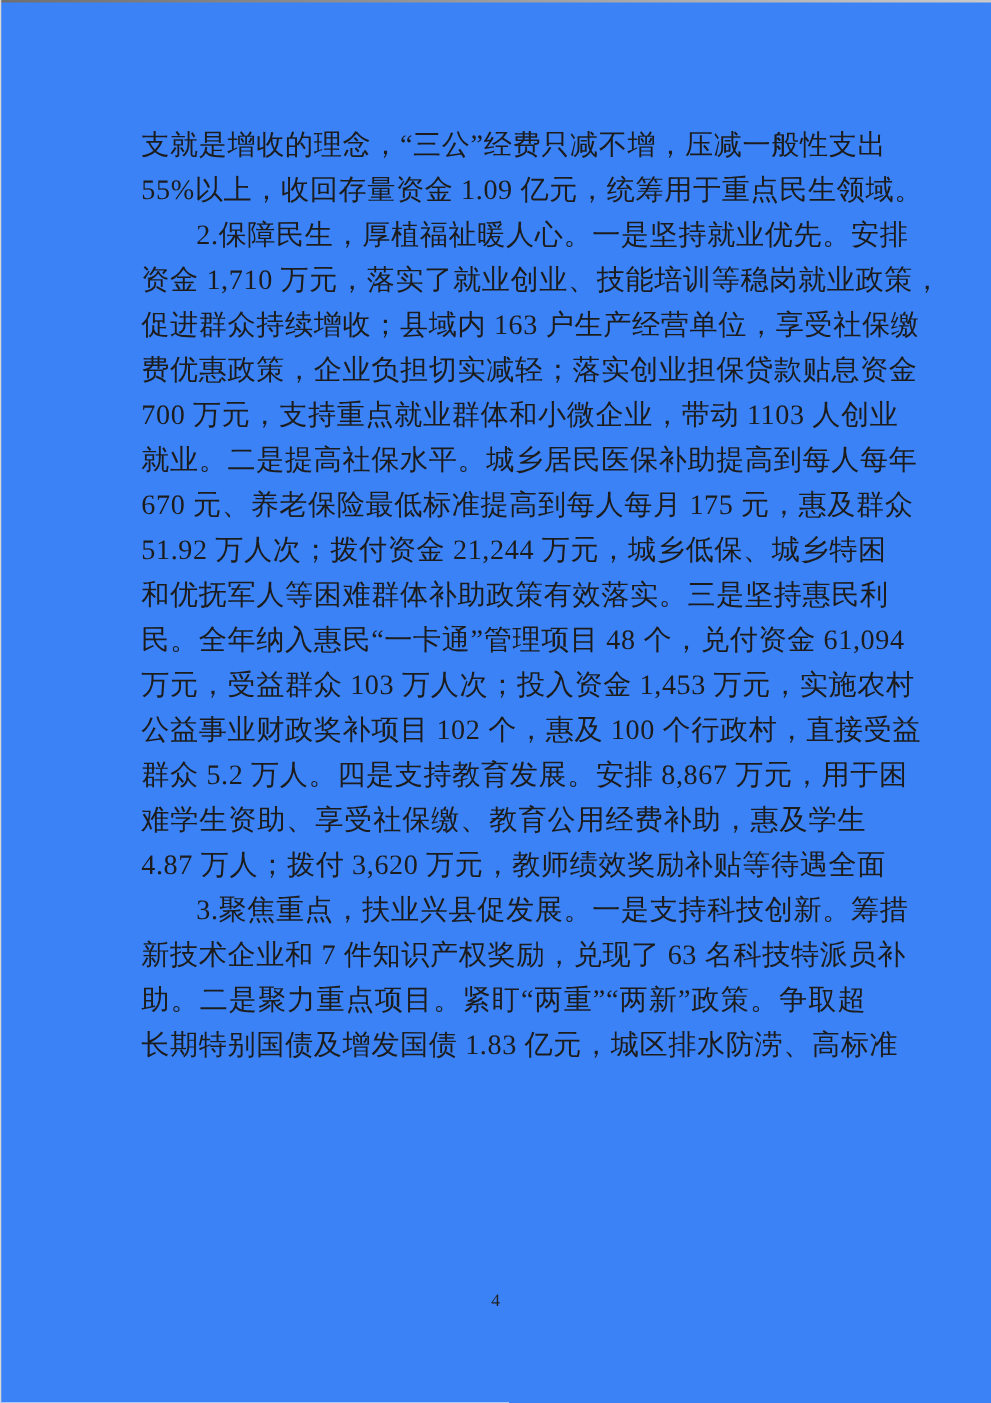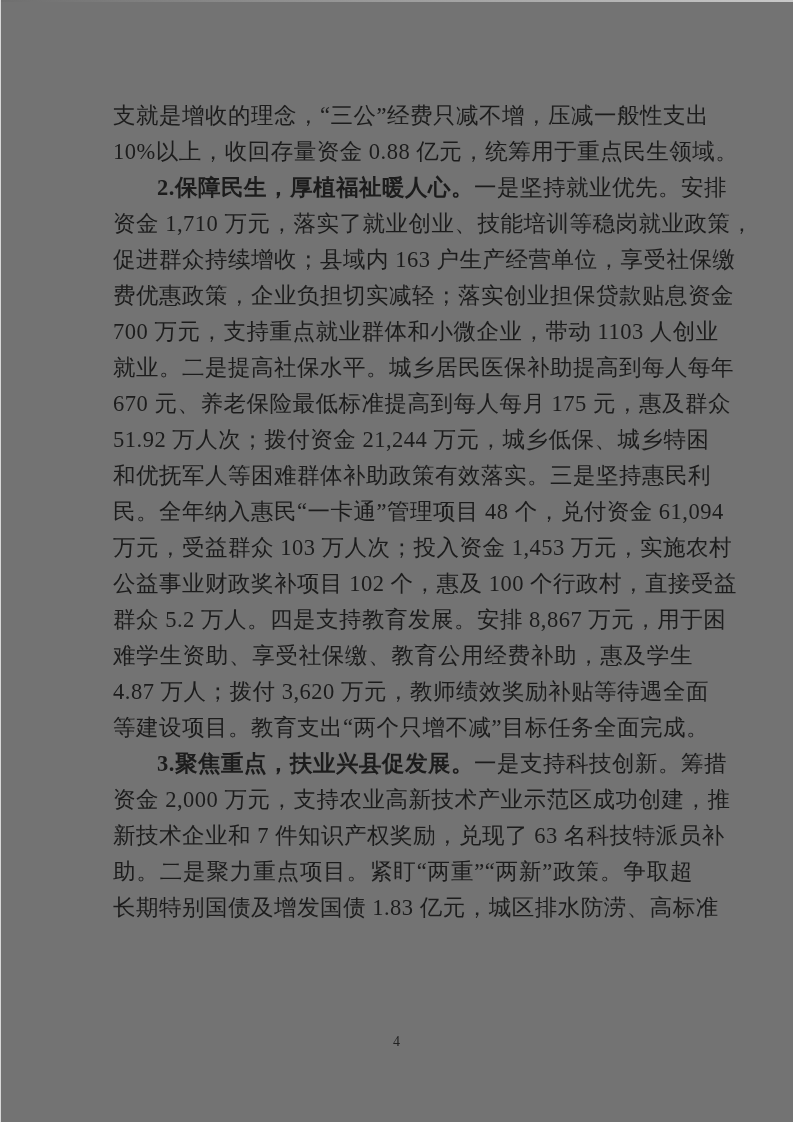--- a/index.html
+++ b/index.html
@@ -11,7 +11,7 @@
     position: relative;
     width: 793px;
     height: 1122px;
-    background: #737373;
+    background: #3b82f6;
     overflow: hidden;
     font-family: "Liberation Serif", "DejaVu Serif", serif;
     color: #1c1c1c;

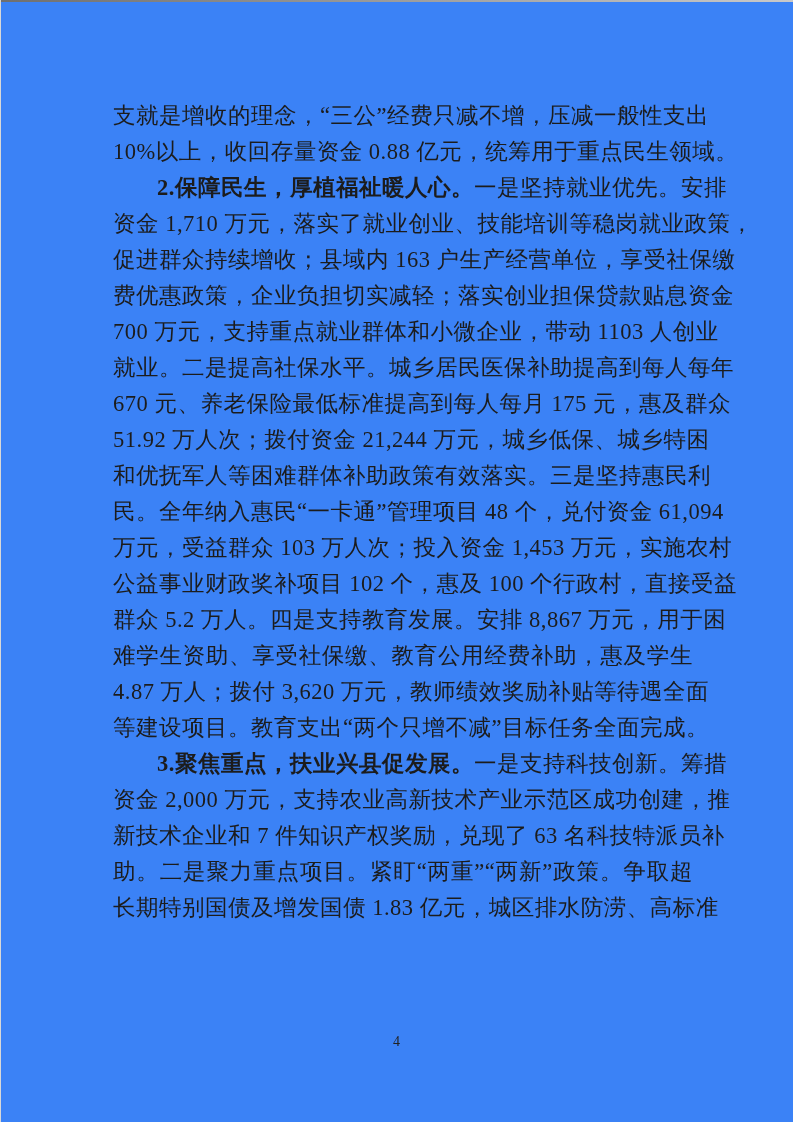--- a/index.html
+++ b/index.html
@@ -69,7 +69,7 @@
 
   <div class="text-block" id="text-block">
       <div class="text-line"><span class="run-normal">支就是增收的理念，“三公”经费只减不增，压减一般性支出</span></div>
-      <div class="text-line"><span class="run-normal">10%以上，收回存量资金 0.88 亿元，统筹用于重点民生领域。</span></div>
+      <div class="text-line"><span class="run-normal">55%以上，收回存量资金 1.09 亿元，统筹用于重点民生领域。</span></div>
       <div class="text-line indent"><span class="run-bold">2.保障民生，厚植福祉暖人心。</span><span class="run-normal">一是坚持就业优先。安排</span></div>
       <div class="text-line"><span class="run-normal">资金 1,710 万元，落实了就业创业、技能培训等稳岗就业政策，</span></div>
       <div class="text-line"><span class="run-normal">促进群众持续增收；县域内 163 户生产经营单位，享受社保缴</span></div>

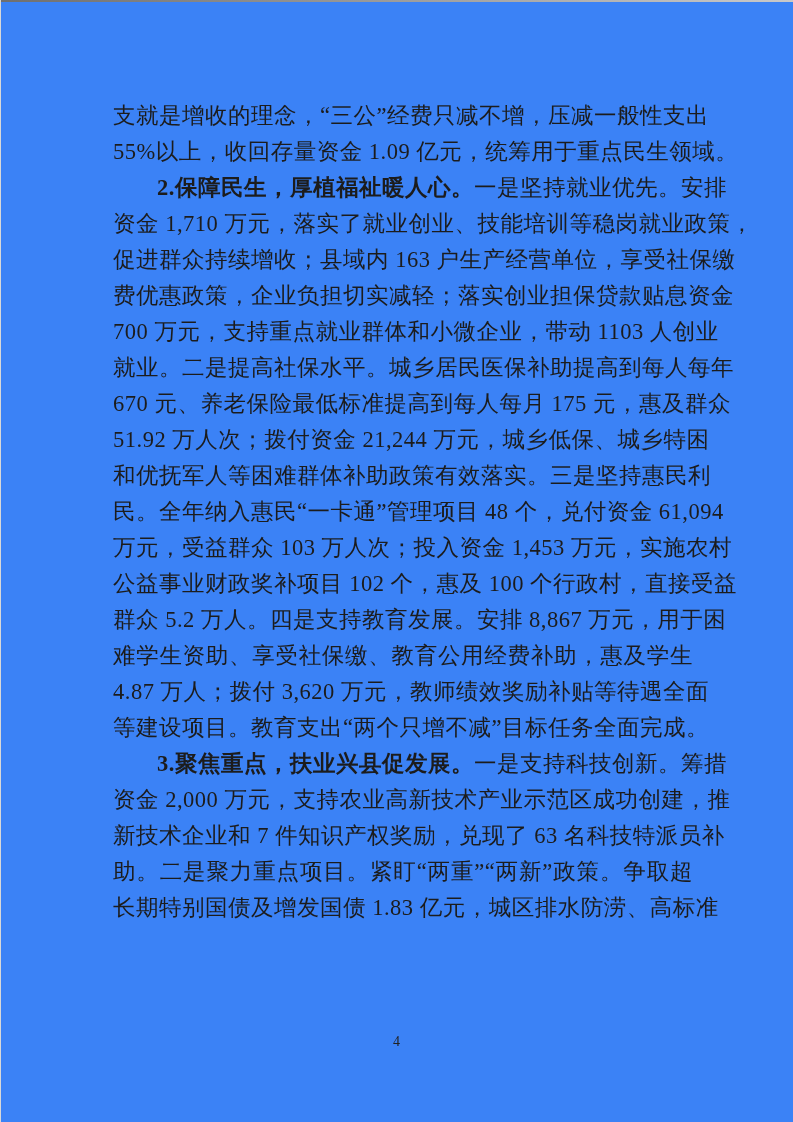--- a/index.html
+++ b/index.html
@@ -48,7 +48,7 @@
     padding-left: 44px;
   }
   .text-line .run-bold {
-    font-weight: 700;
+    font-weight: 400;
   }
   .page-number {
     position: absolute;

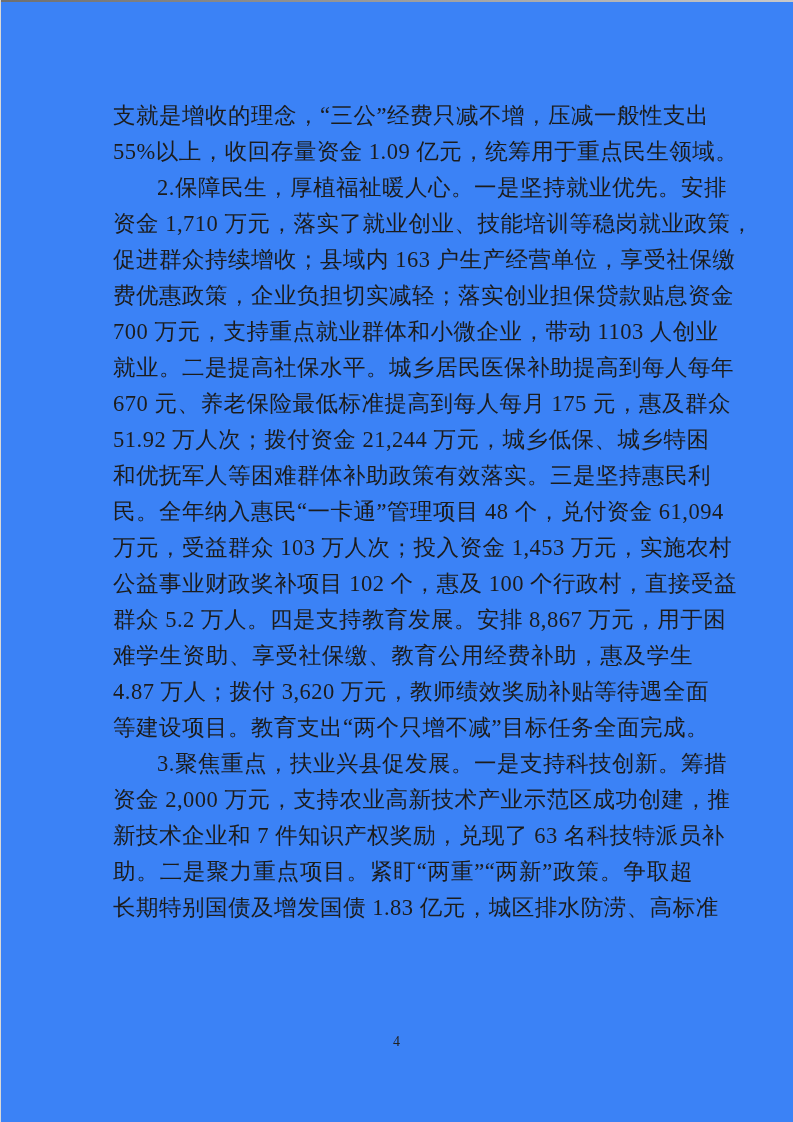--- a/index.html
+++ b/index.html
@@ -85,7 +85,6 @@
       <div class="text-line"><span class="run-normal">群众 5.2 万人。四是支持教育发展。安排 8,867 万元，用于困</span></div>
       <div class="text-line"><span class="run-normal">难学生资助、享受社保缴、教育公用经费补助，惠及学生</span></div>
       <div class="text-line"><span class="run-normal">4.87 万人；拨付 3,620 万元，教师绩效奖励补贴等待遇全面</span></div>
-      <div class="text-line"><span class="run-normal">等建设项目。教育支出“两个只增不减”目标任务全面完成。</span></div>
       <div class="text-line indent"><span class="run-bold">3.聚焦重点，扶业兴县促发展。</span><span class="run-normal">一是支持科技创新。筹措</span></div>
       <div class="text-line"><span class="run-normal">资金 2,000 万元，支持农业高新技术产业示范区成功创建，推</span></div>
       <div class="text-line"><span class="run-normal">新技术企业和 7 件知识产权奖励，兑现了 63 名科技特派员补</span></div>

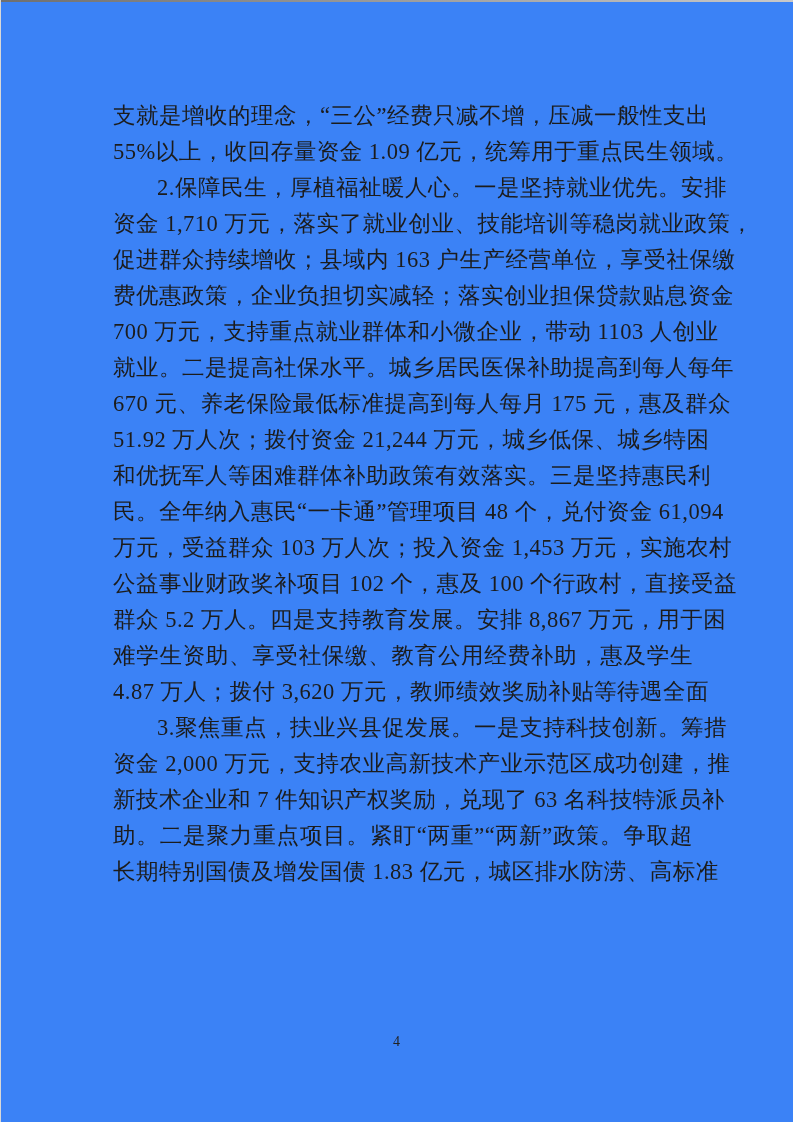--- a/index.html
+++ b/index.html
@@ -86,7 +86,6 @@
       <div class="text-line"><span class="run-normal">难学生资助、享受社保缴、教育公用经费补助，惠及学生</span></div>
       <div class="text-line"><span class="run-normal">4.87 万人；拨付 3,620 万元，教师绩效奖励补贴等待遇全面</span></div>
       <div class="text-line indent"><span class="run-bold">3.聚焦重点，扶业兴县促发展。</span><span class="run-normal">一是支持科技创新。筹措</span></div>
-      <div class="text-line"><span class="run-normal">资金 2,000 万元，支持农业高新技术产业示范区成功创建，推</span></div>
       <div class="text-line"><span class="run-normal">新技术企业和 7 件知识产权奖励，兑现了 63 名科技特派员补</span></div>
       <div class="text-line"><span class="run-normal">助。二是聚力重点项目。紧盯“两重”“两新”政策。争取超</span></div>
       <div class="text-line"><span class="run-normal">长期特别国债及增发国债 1.83 亿元，城区排水防涝、高标准</span></div>

